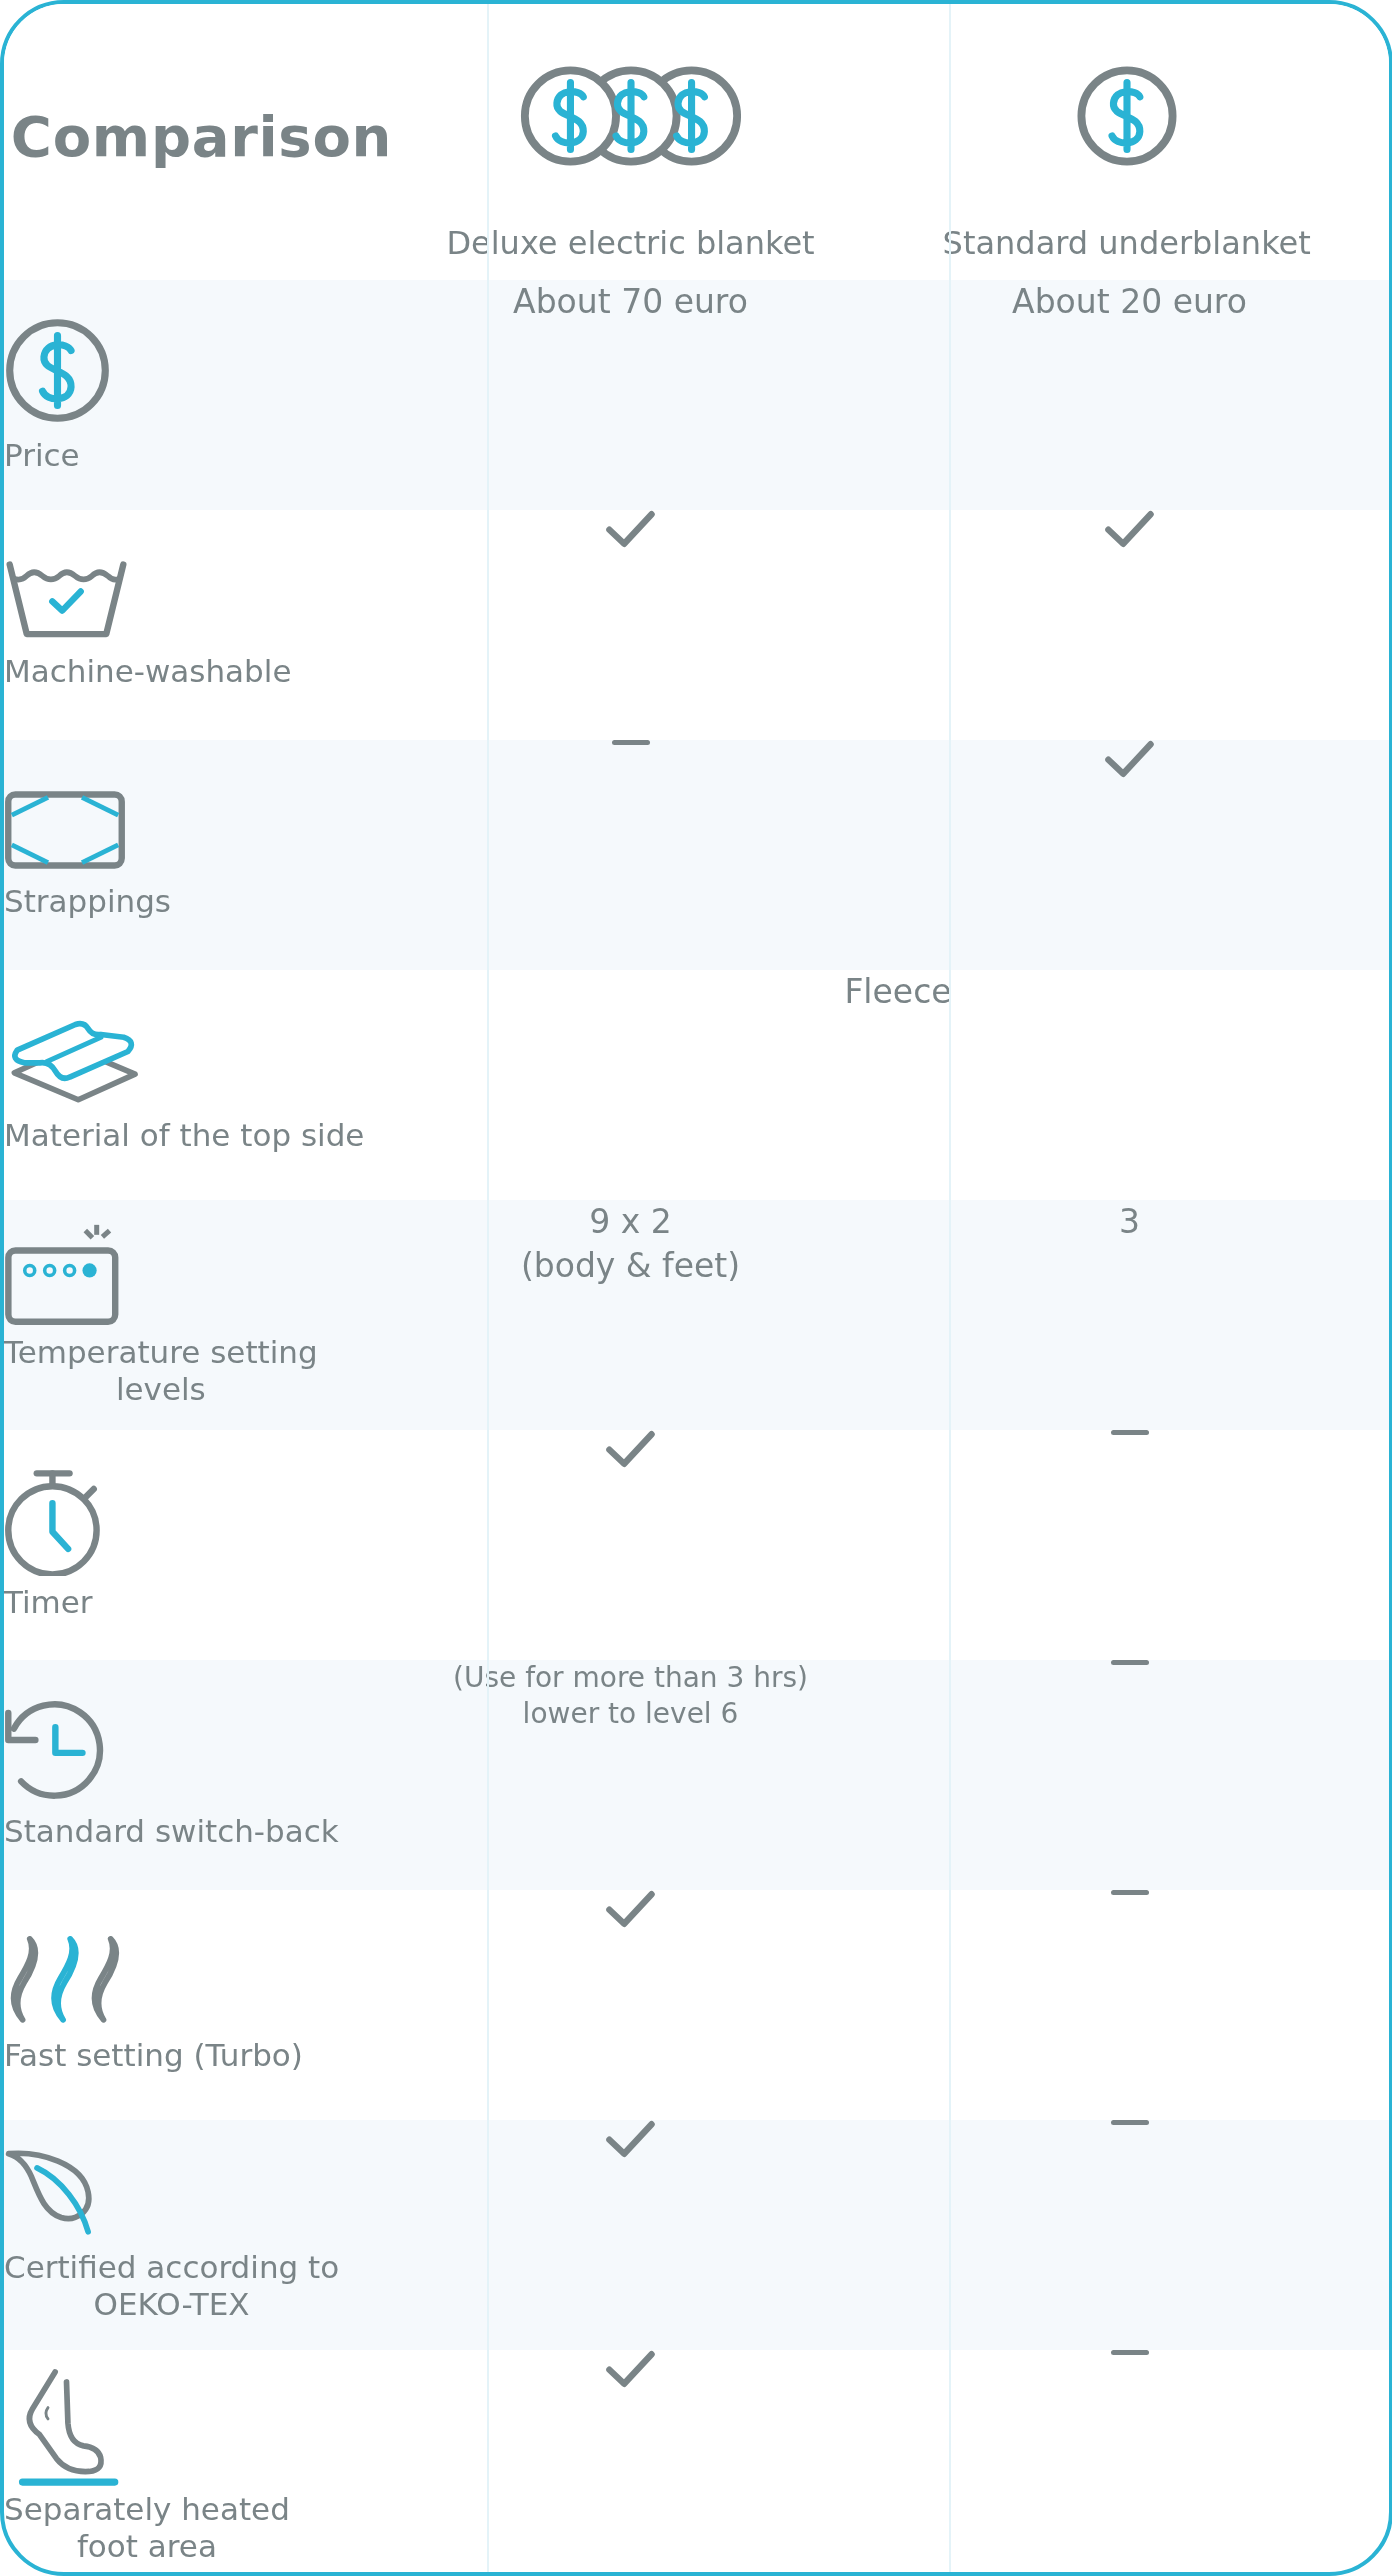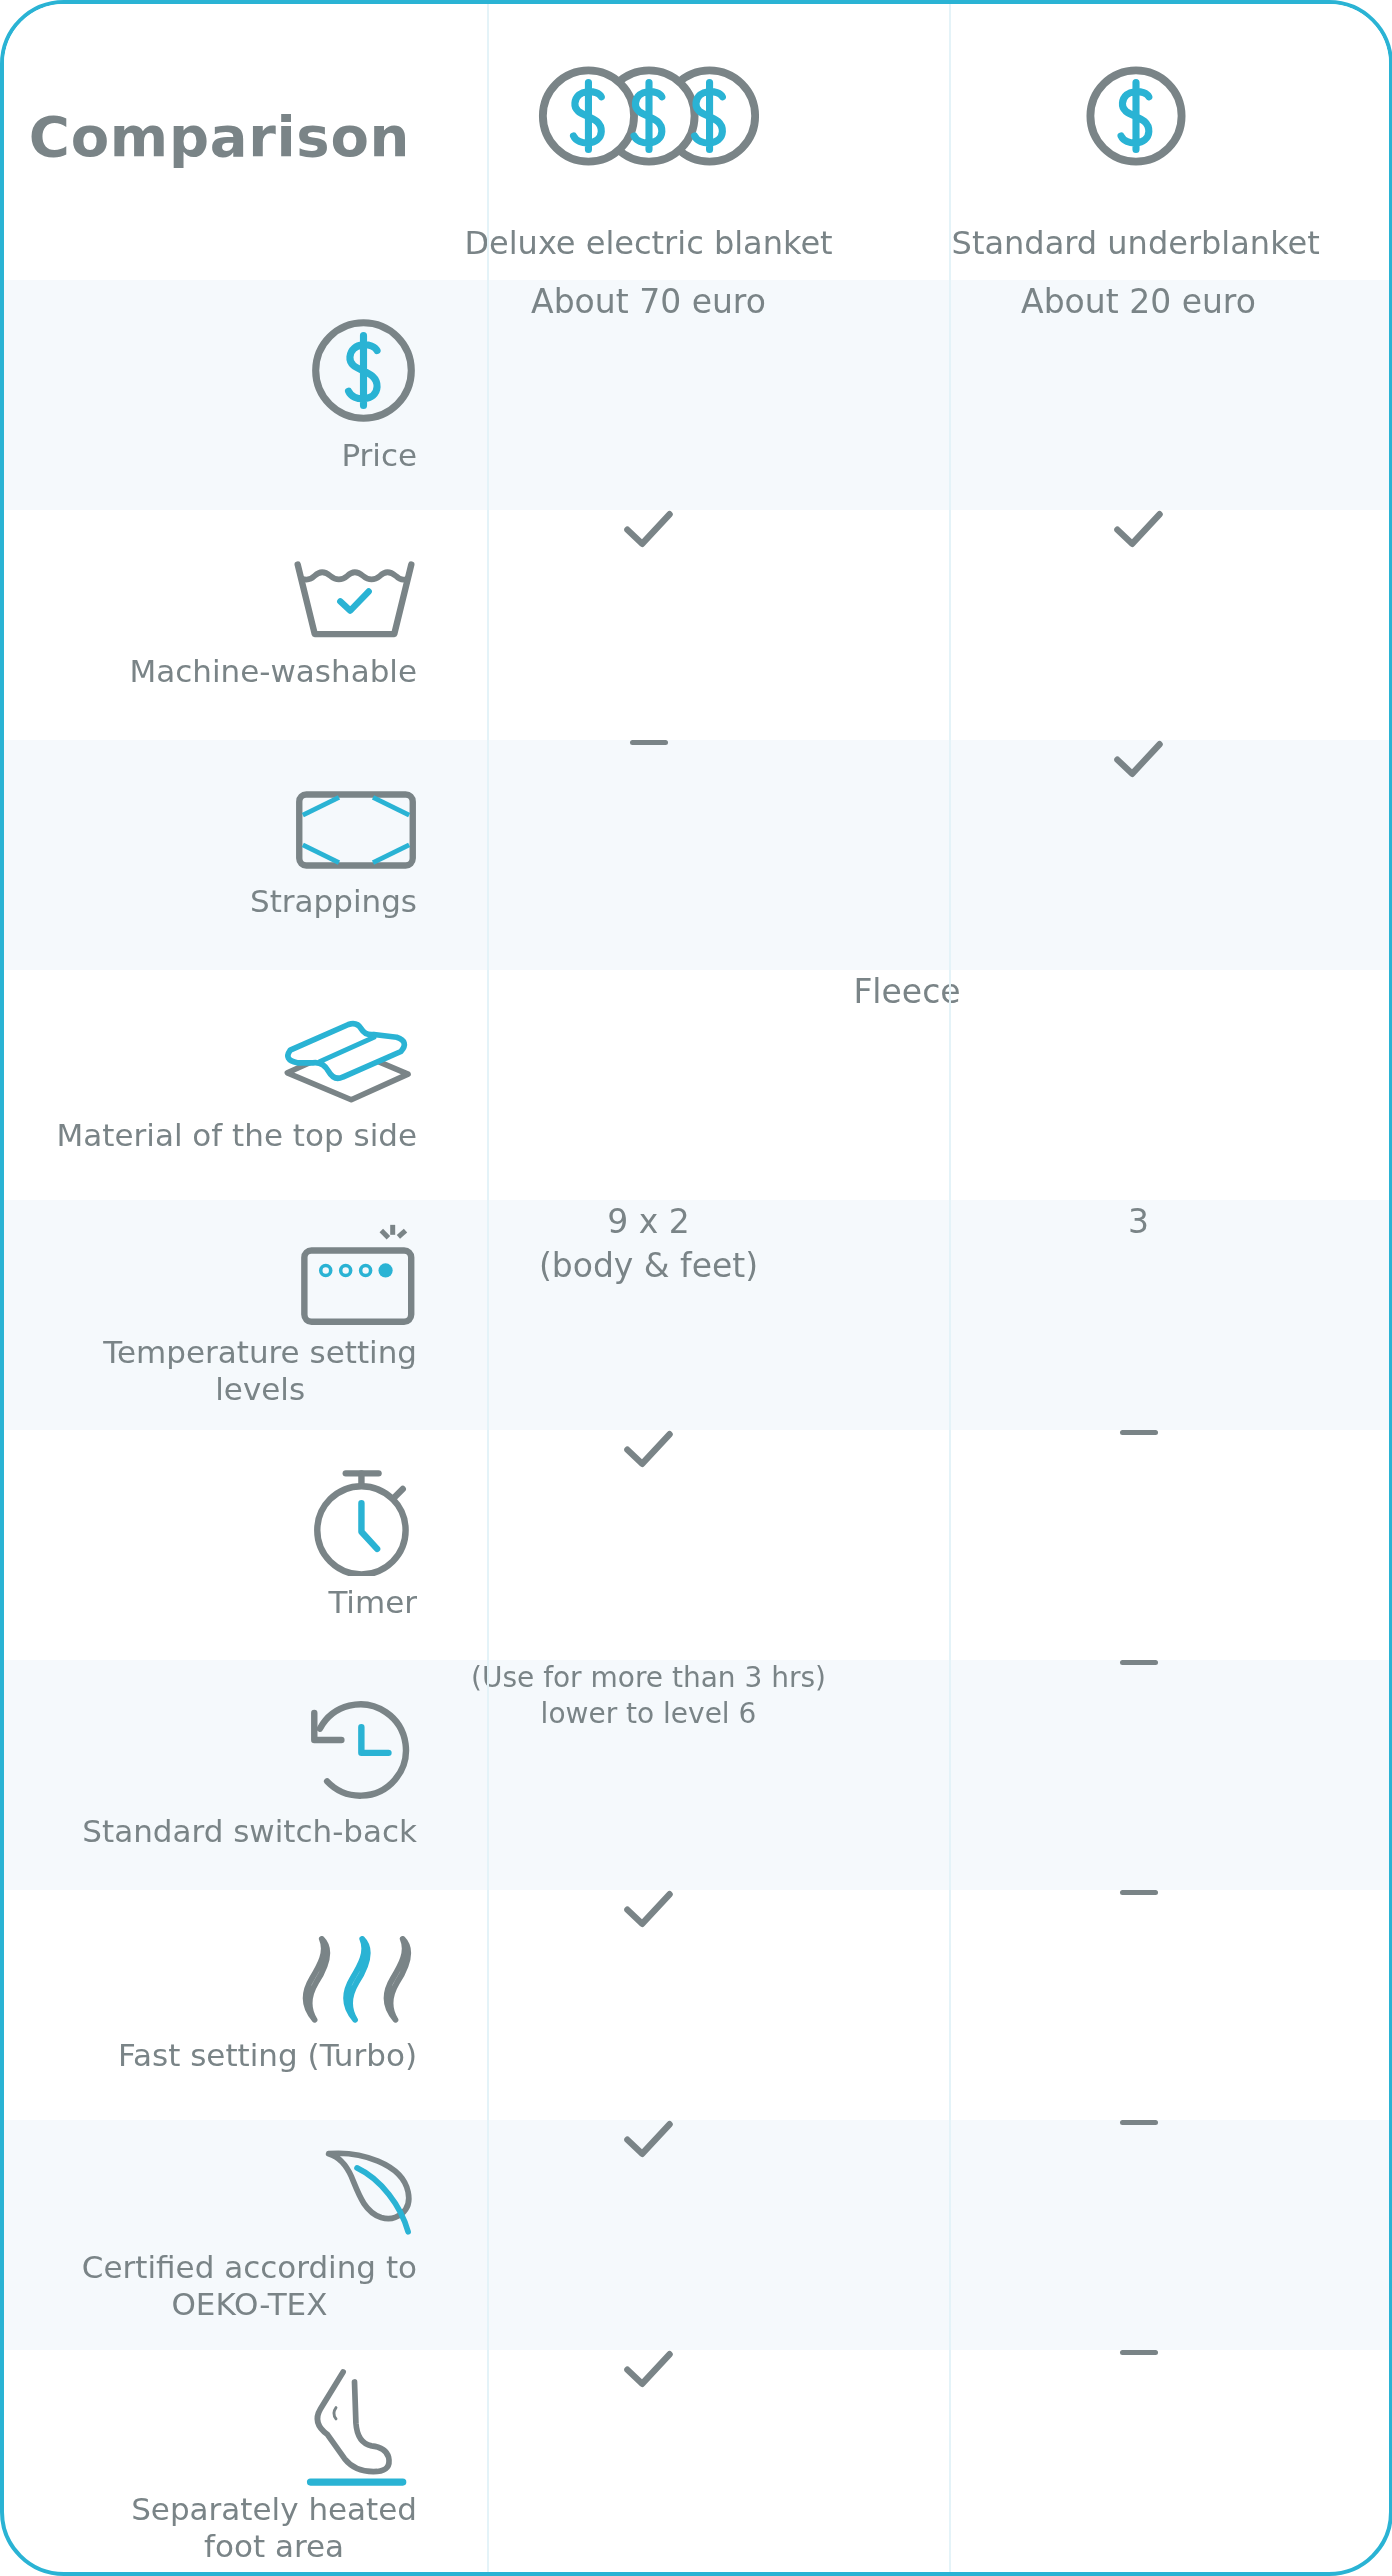--- a/index.html
+++ b/index.html
@@ -11,7 +11,7 @@
   .row { position: absolute; left: 0; width: 1393px; display: flex; }
   .row.shade { background: #f5f9fc; }
   .row.header { top: 0; height: 276px; background: #ffffff; }
-  .c1 { width: 395px; flex: none; position: relative; margin-left: 18px; }
+  .c1 { width: 395px; flex: none; position: relative; }
   .c2 { width: 463px; flex: none; position: relative; }
   .c3 { flex: 1; position: relative; }
   .title { position: absolute; left: 0; right: 0; top: 100px; text-align: center;

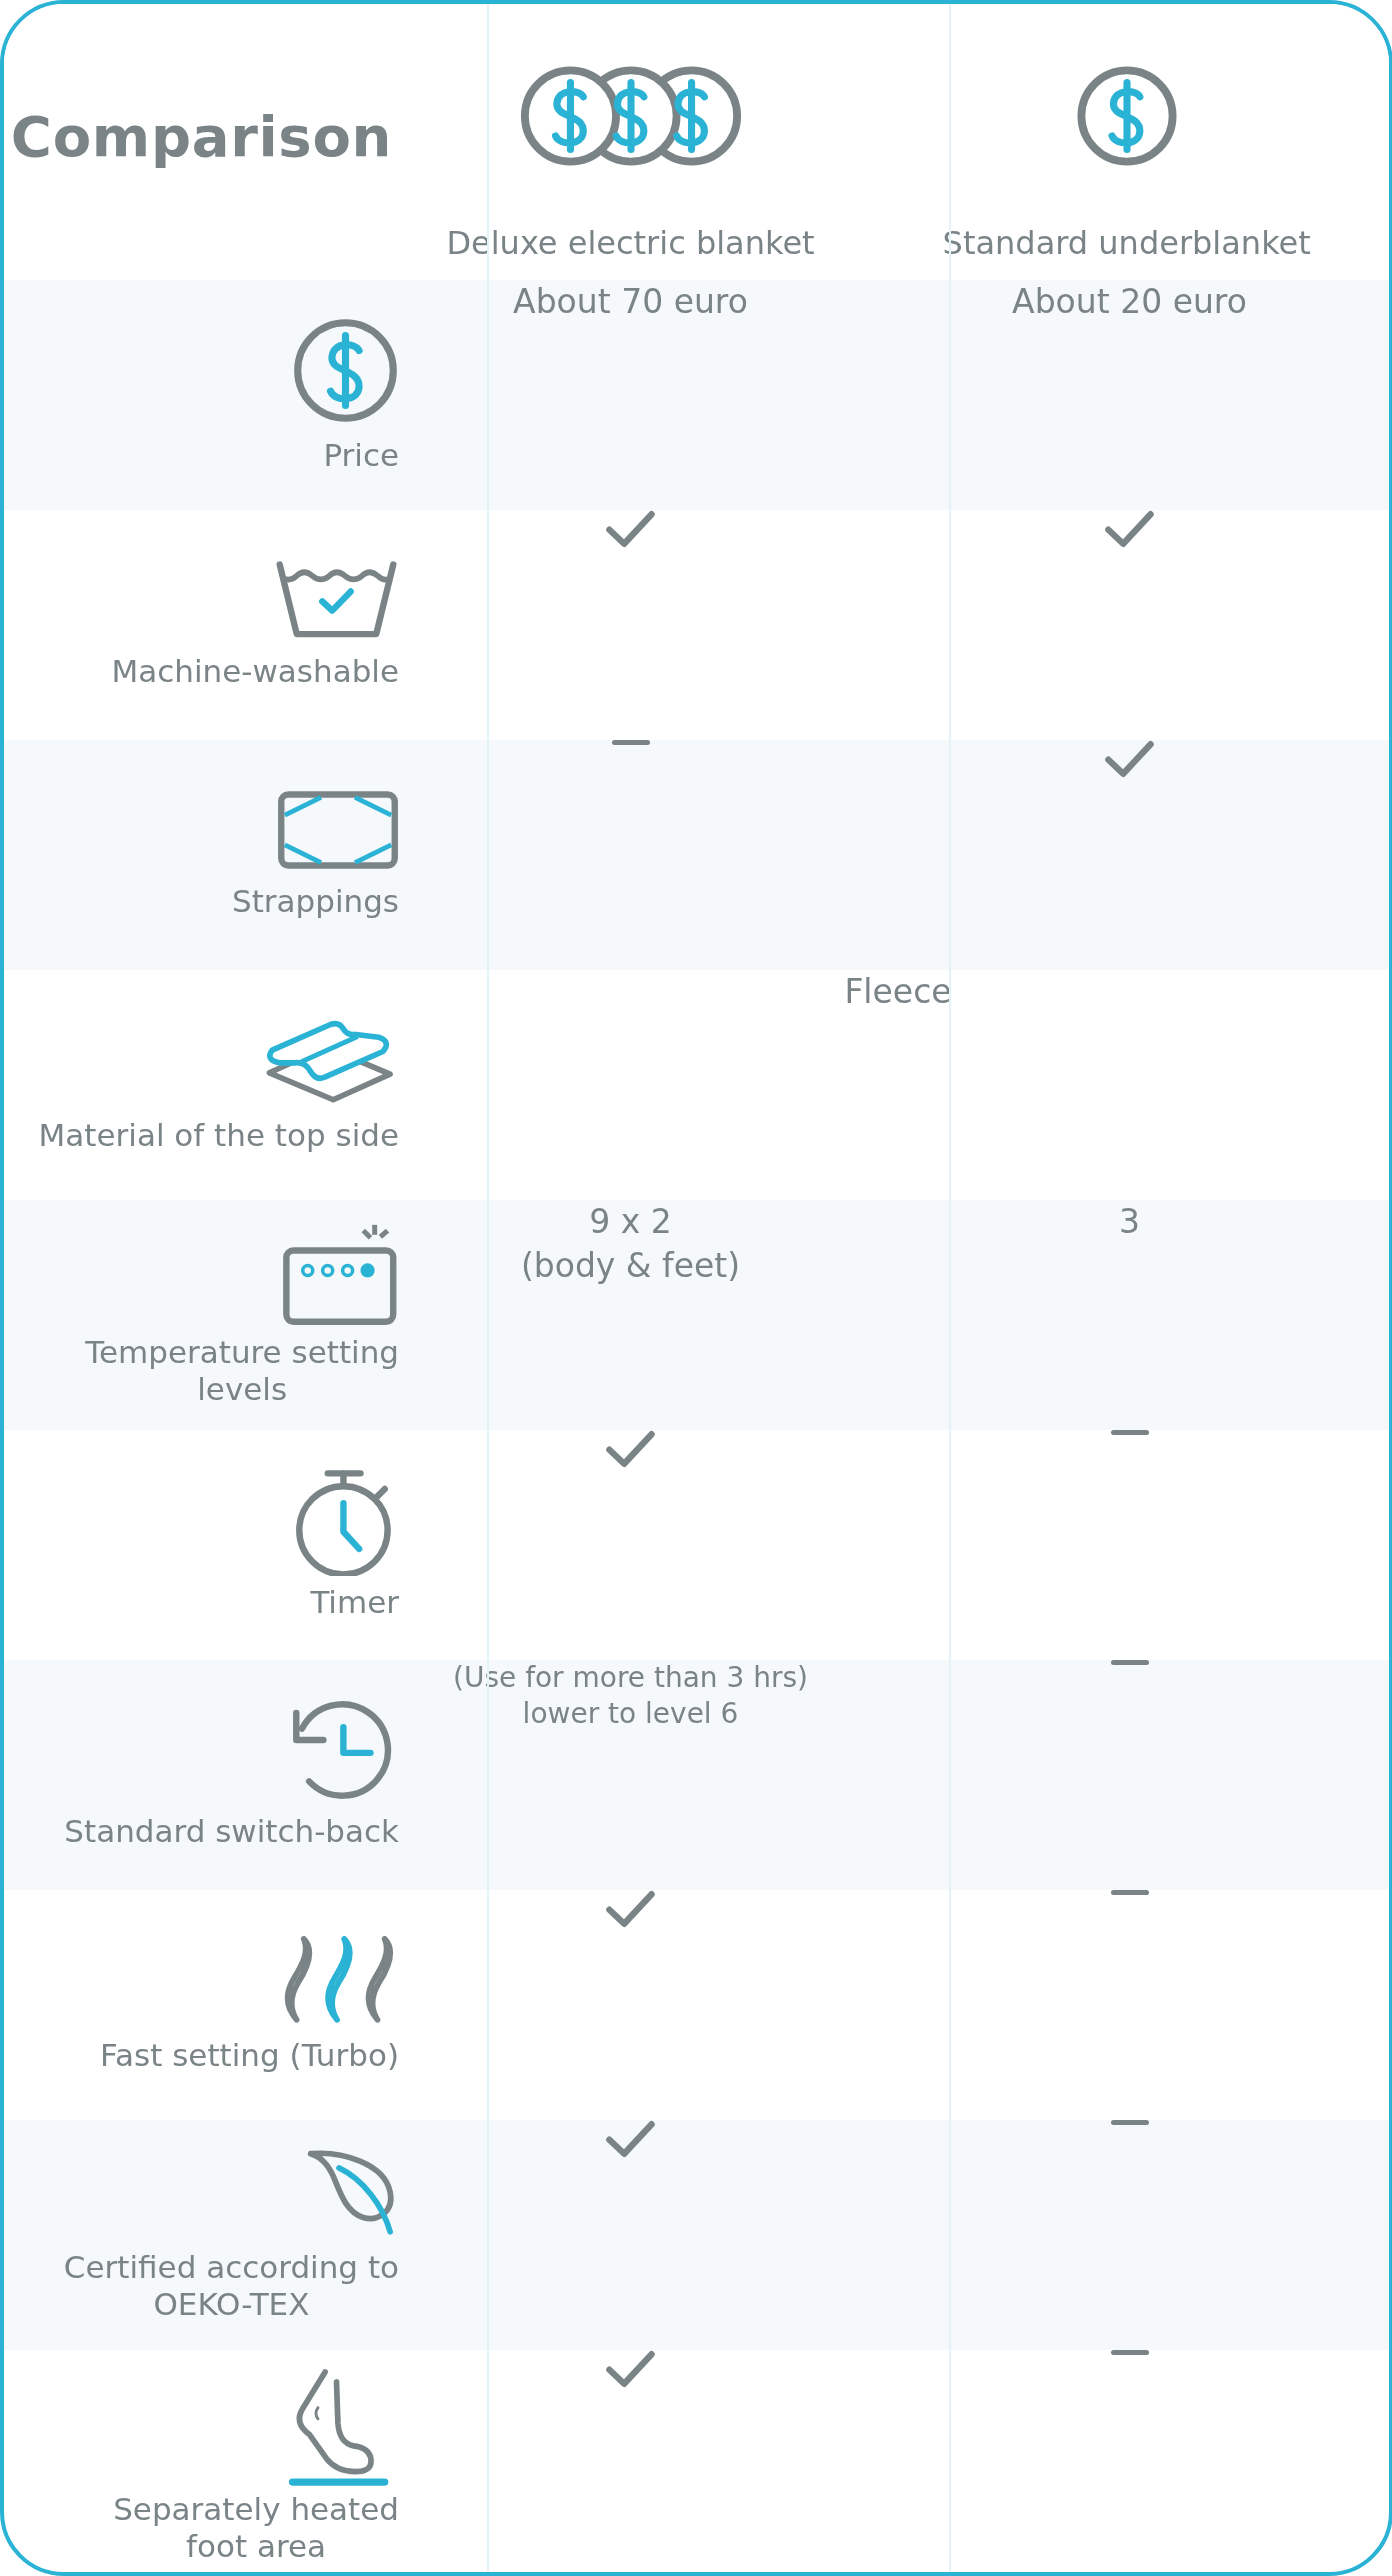--- a/index.html
+++ b/index.html
@@ -20,7 +20,7 @@
   .head-label { position: absolute; left: 0; right: 0; top: 220px; text-align: center;
                 font-size: 32px; white-space: nowrap; color: #7a8487; }
   .feature { position: absolute; inset: 0; display: flex; flex-direction: column;
-             align-items: flex-end; justify-content: center; padding-left: 8px; }
+             align-items: flex-start; justify-content: center; padding-left: 0; }
   .feature .ficon { display: flex; justify-content: center; align-items: flex-end; }
   .feature .flabel { font-size: 31px; line-height: 37px; text-align: center; white-space: pre-line;
                      margin-top: 13px; color: #7a8487; }

